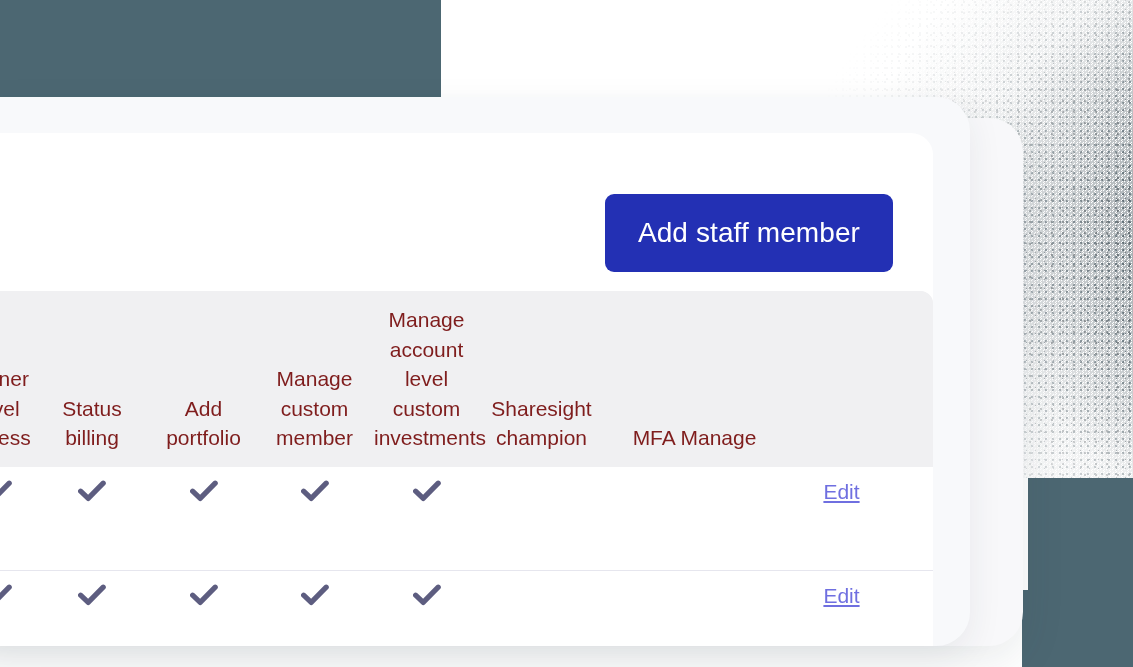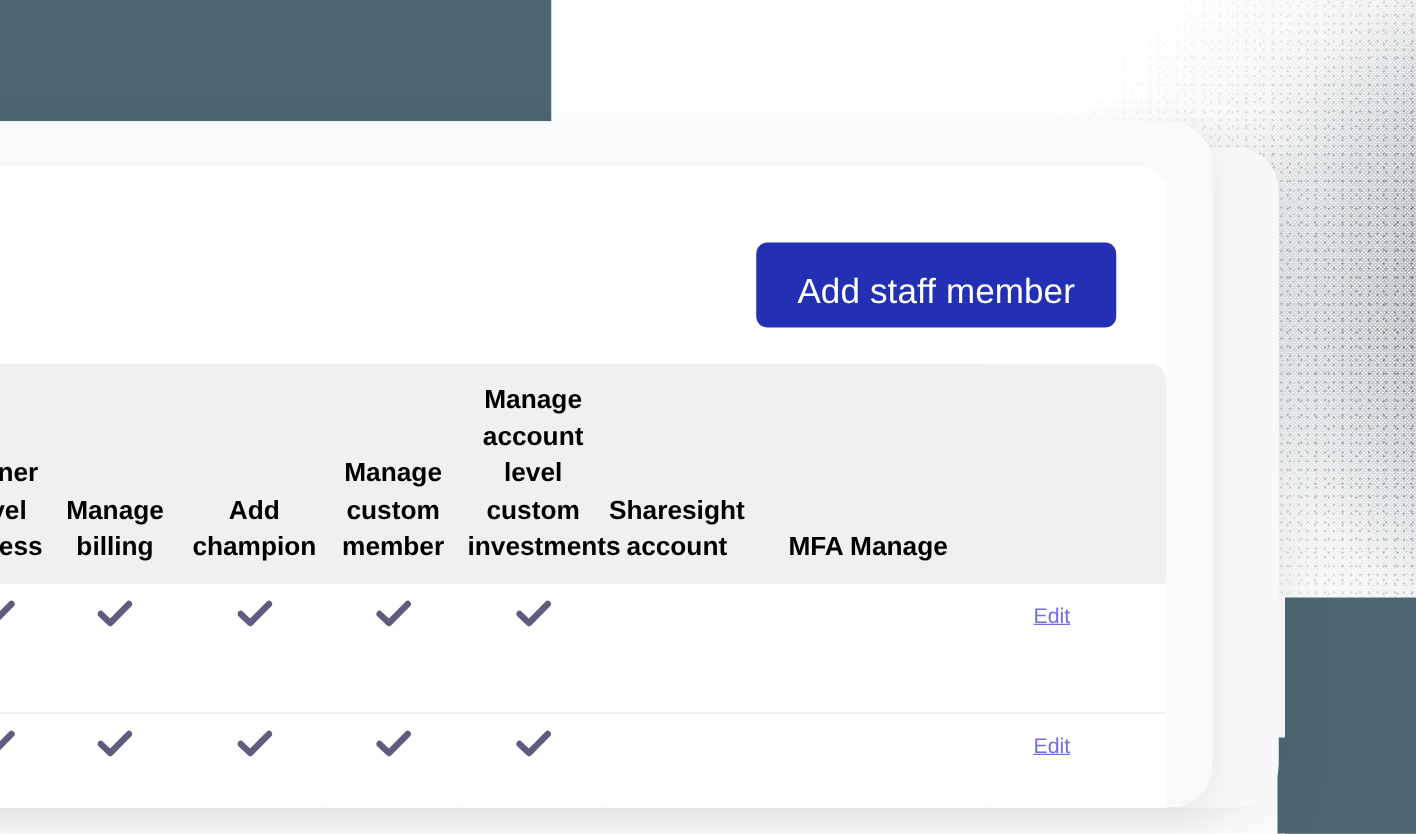--- a/index.html
+++ b/index.html
@@ -135,7 +135,7 @@
     position: absolute;
     right: 40px;
     top: 61px;
-    height: 68px;
+    height: 78px;
     padding: 0 33px;
     border: none;
     border-radius: 9px;

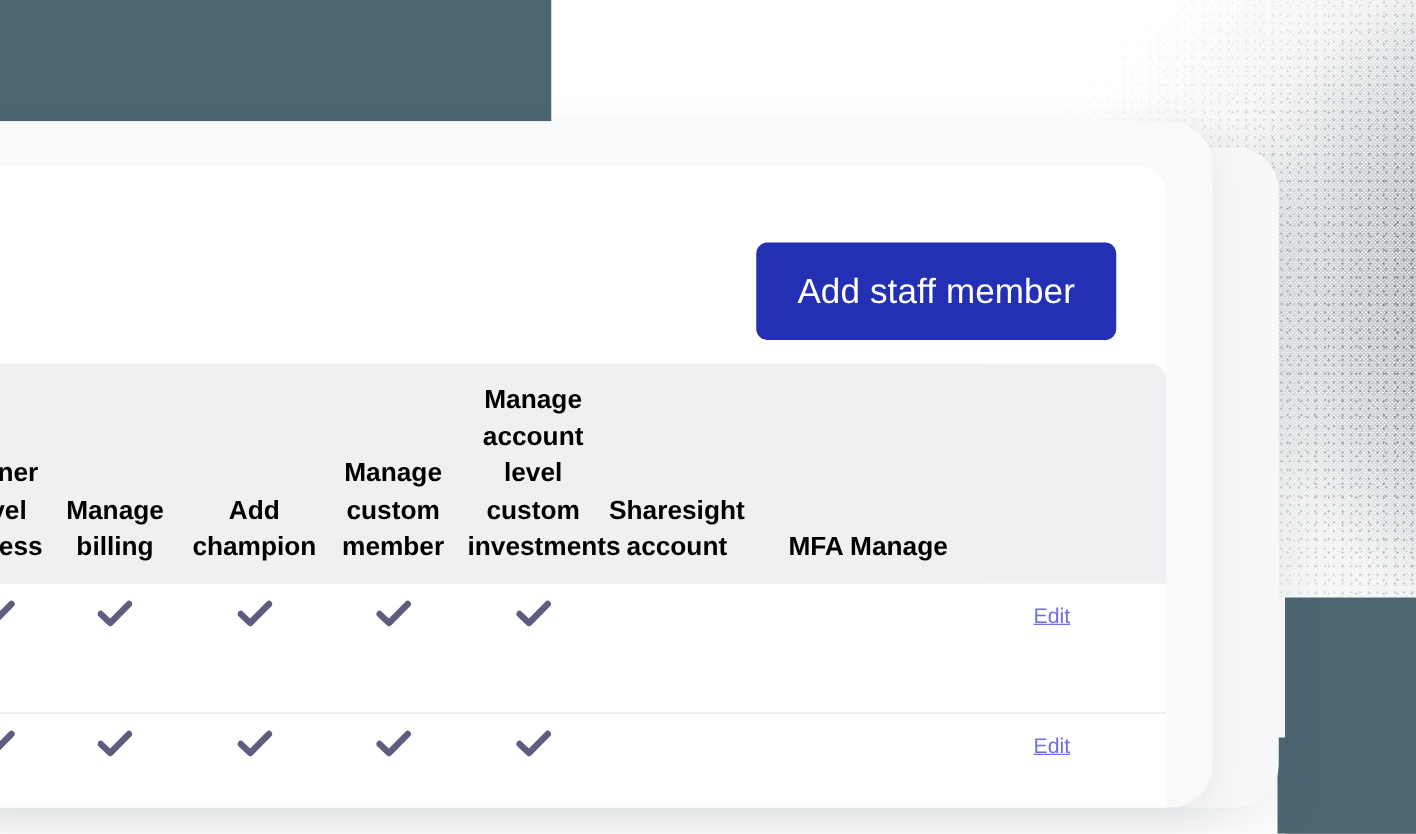--- a/index.html
+++ b/index.html
@@ -163,10 +163,10 @@
   }
   .perm-table thead th {
     background: #f0f0f2;
-    color: #000000;
+    color: #7f1d1d;
     font-family: "Liberation Sans", sans-serif;
     font-size: 21px;
-    font-weight: 700;
+    font-weight: 400;
     line-height: 29.5px;
     vertical-align: bottom;
     padding: 14px 4px 14px 4px;

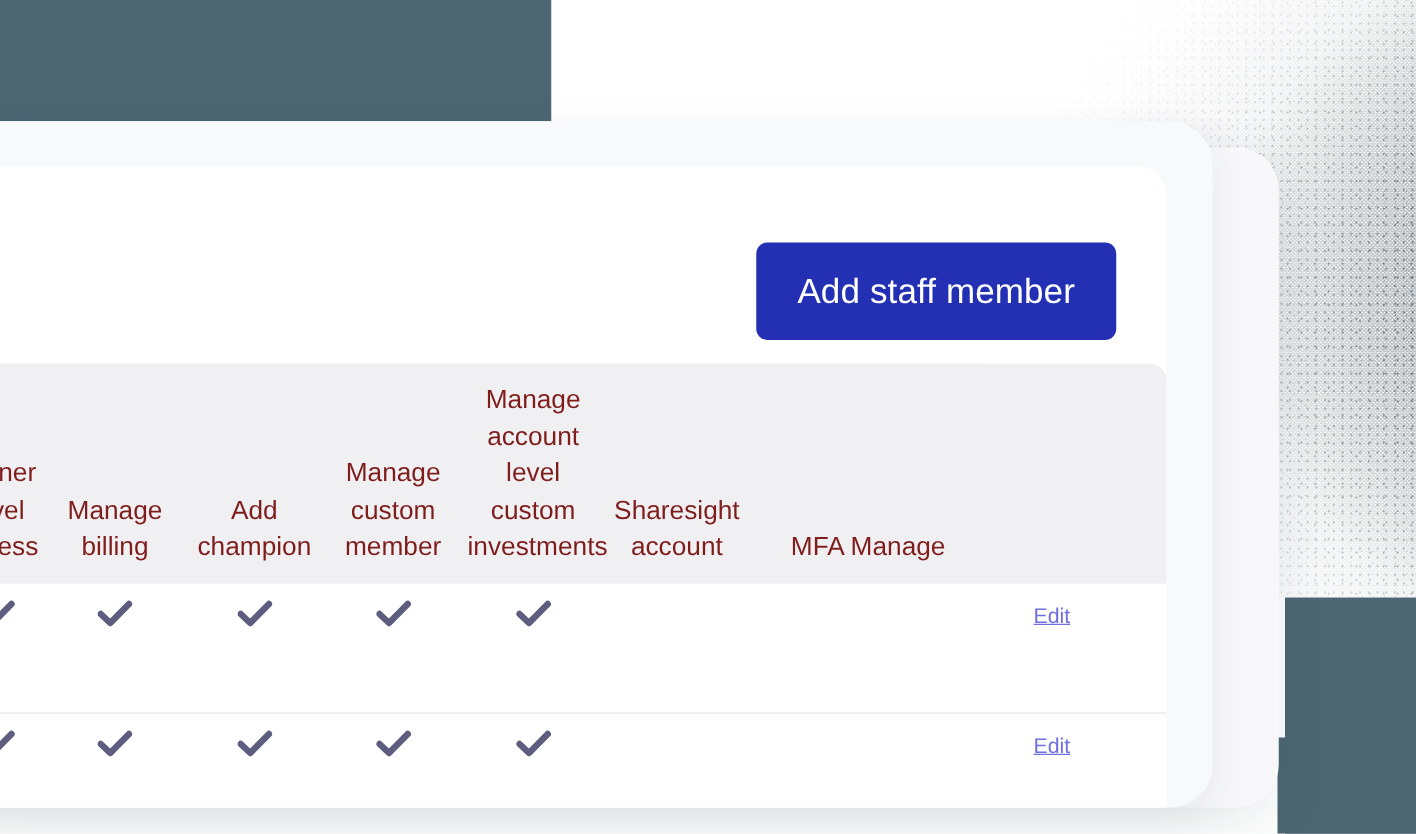--- a/index.html
+++ b/index.html
@@ -253,7 +253,7 @@
         <thead>
           <tr>
             <th>Owner level access</th>
-            <th>Manage billing</th>
+            <th>Status billing</th>
             <th>Add champion</th>
             <th>Manage custom member</th>
             <th>Manage account level custom investments</th>

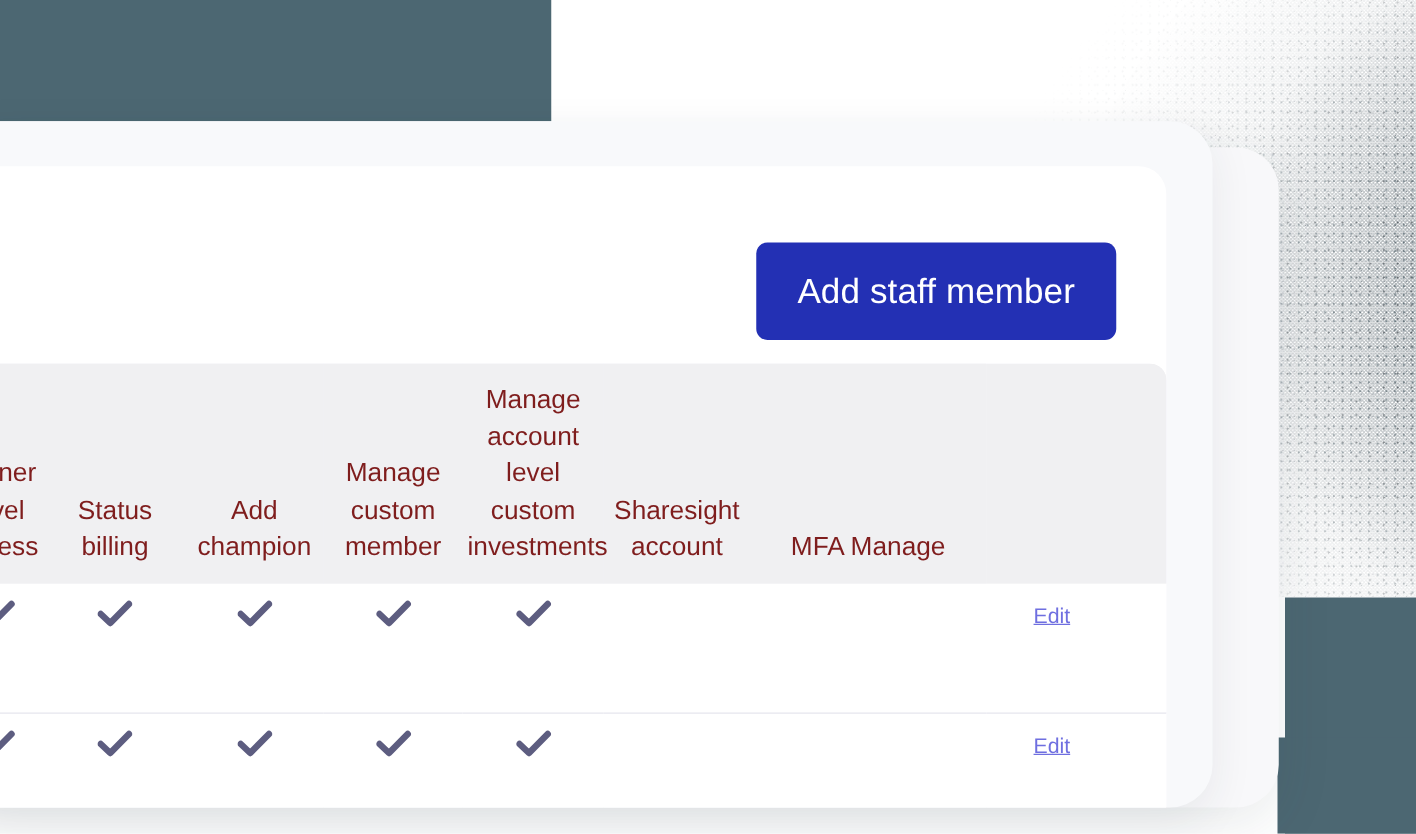--- a/index.html
+++ b/index.html
@@ -254,7 +254,7 @@
           <tr>
             <th>Owner level access</th>
             <th>Status billing</th>
-            <th>Add champion</th>
+            <th>Add portfolio</th>
             <th>Manage custom member</th>
             <th>Manage account level custom investments</th>
             <th>Sharesight account</th>

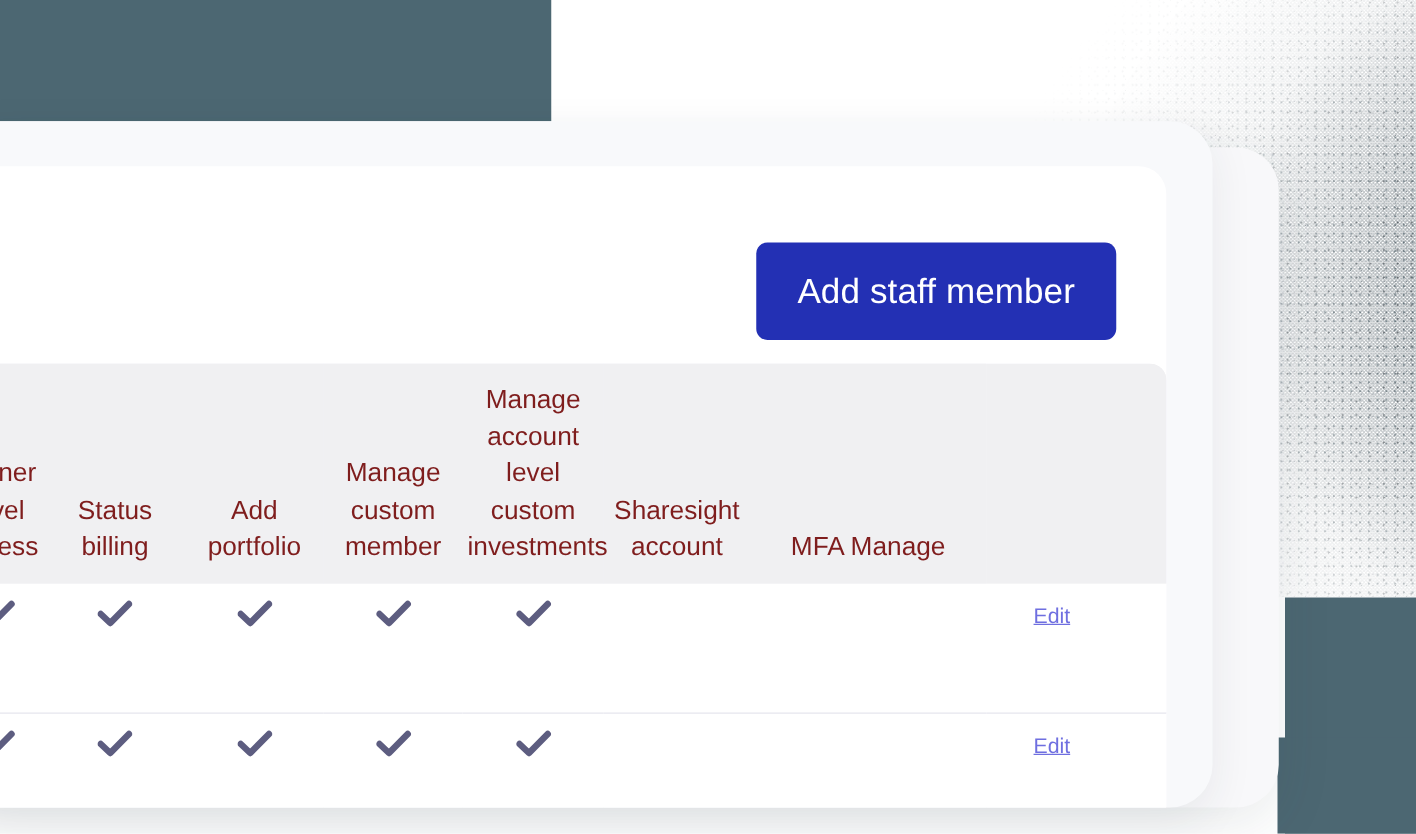--- a/index.html
+++ b/index.html
@@ -257,7 +257,7 @@
             <th>Add portfolio</th>
             <th>Manage custom member</th>
             <th>Manage account level custom investments</th>
-            <th>Sharesight account</th>
+            <th>Sharesight champion</th>
             <th>MFA Manage</th>
             <th></th>
           </tr>

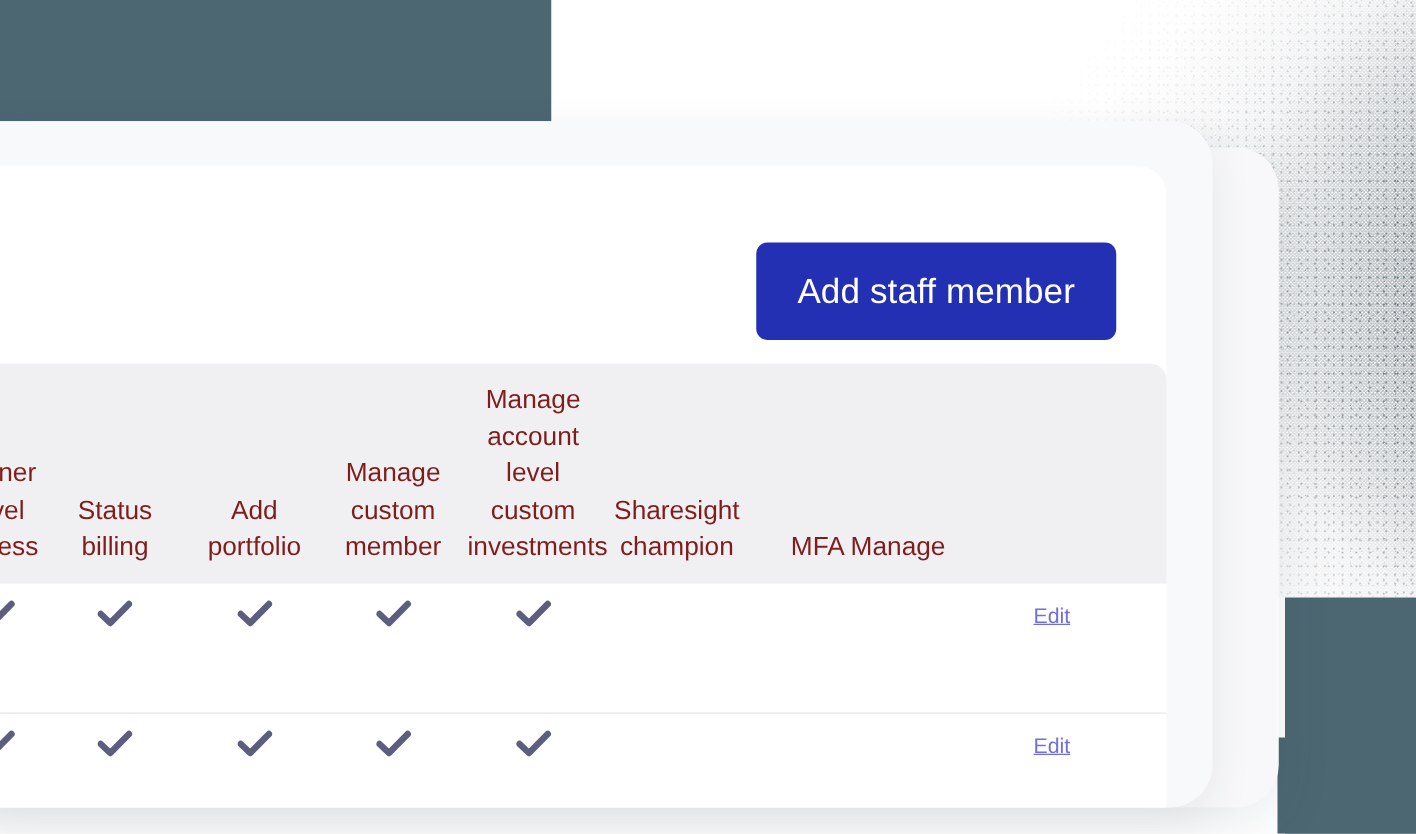--- a/index.html
+++ b/index.html
@@ -203,7 +203,7 @@
     color: #6f6fe0;
     text-decoration: underline;
     font-family: "Liberation Sans", sans-serif;
-    font-size: 17px;
+    font-size: 21px;
     cursor: pointer;
   }
   .cell-action { text-align: right; padding-right: 40px; }

